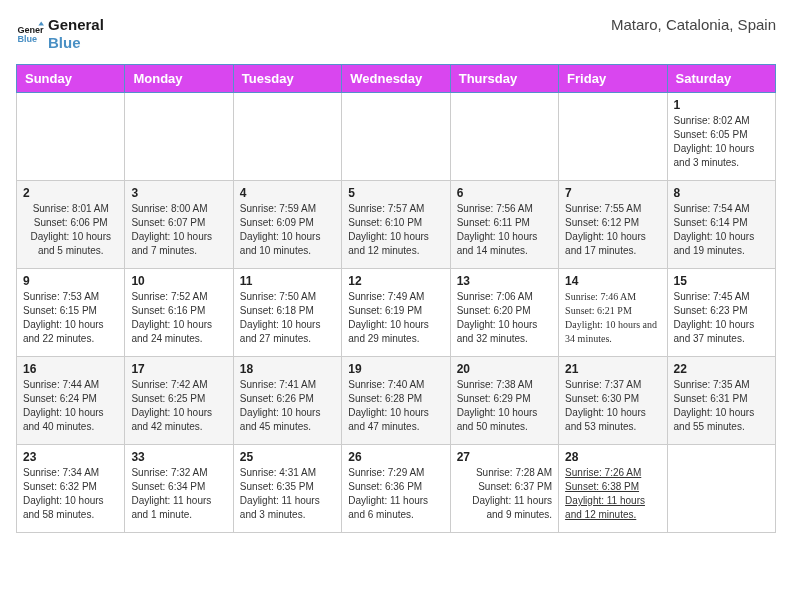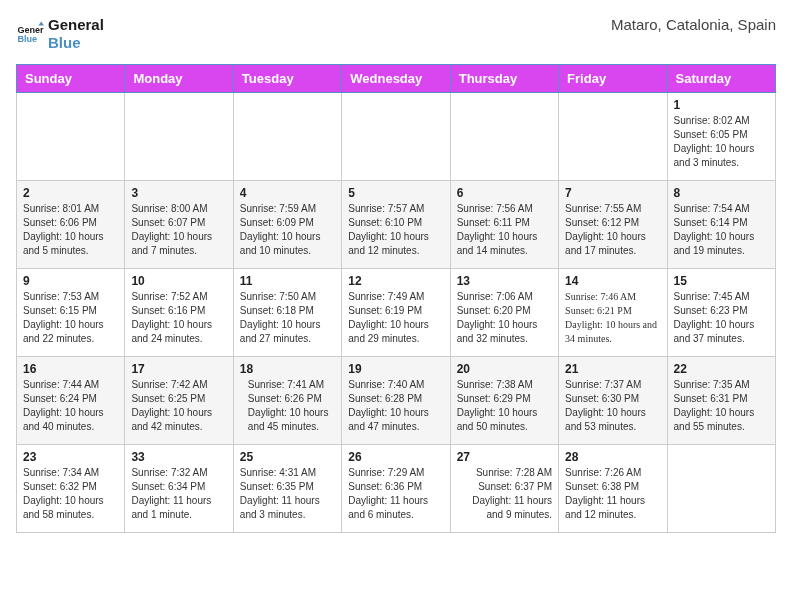--- a/index.html
+++ b/index.html
@@ -129,7 +129,7 @@
       <tr>
         <td>
           <span class="day-number">2</span>
-          <div class="day-info" style="white-space: pre-line;">Sunrise: 8:01 AM
+          <div class="day-info" style="white-space: pre-line; text-align: center;">Sunrise: 8:01 AM
 Sunset: 6:06 PM
 Daylight: 10 hours and 5 minutes.</div>
         </td>

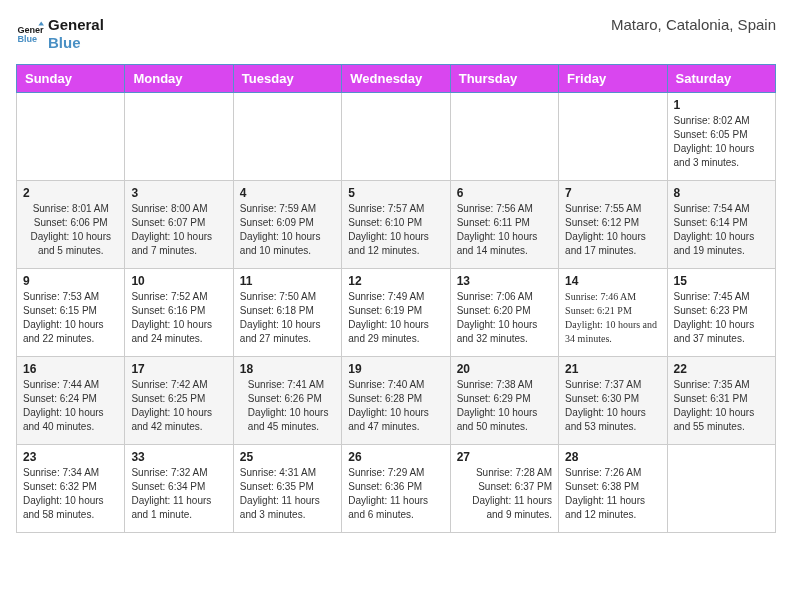--- a/index.html
+++ b/index.html
@@ -229,7 +229,7 @@
         </td>
         <td>
           <span class="day-number">18</span>
-          <div class="day-info" style="white-space: pre-line; margin-left: 8px;">Sunrise: 7:41 AM
+          <div class="day-info" style="white-space: pre-line;">Sunrise: 7:41 AM
 Sunset: 6:26 PM
 Daylight: 10 hours and 45 minutes.</div>
         </td>

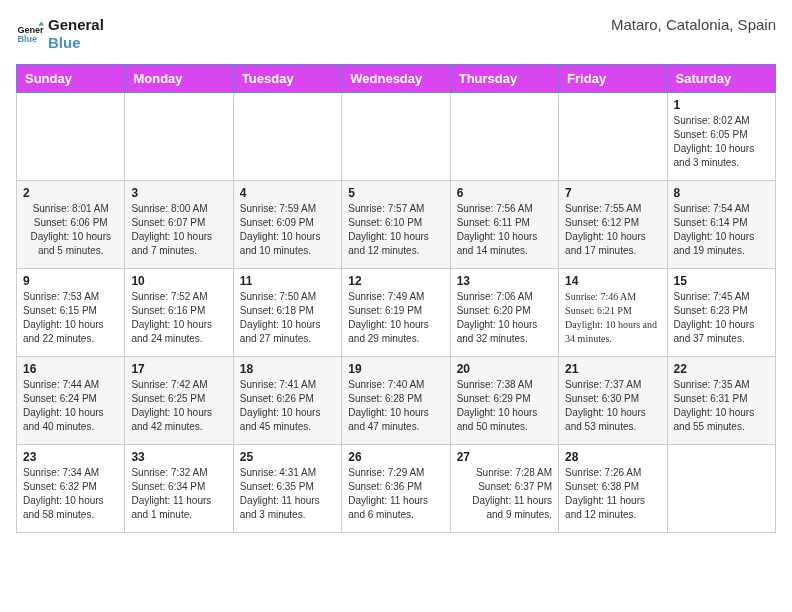--- a/index.html
+++ b/index.html
@@ -291,7 +291,7 @@
         </td>
         <td>
           <span class="day-number">28</span>
-          <div class="day-info" style="white-space: pre-line;">Sunrise: 7:26 AM
+          <div class="day-info" style="white-space: pre-line; text-decoration: underline;">Sunrise: 7:26 AM
 Sunset: 6:38 PM
 Daylight: 11 hours and 12 minutes.</div>
         </td>

